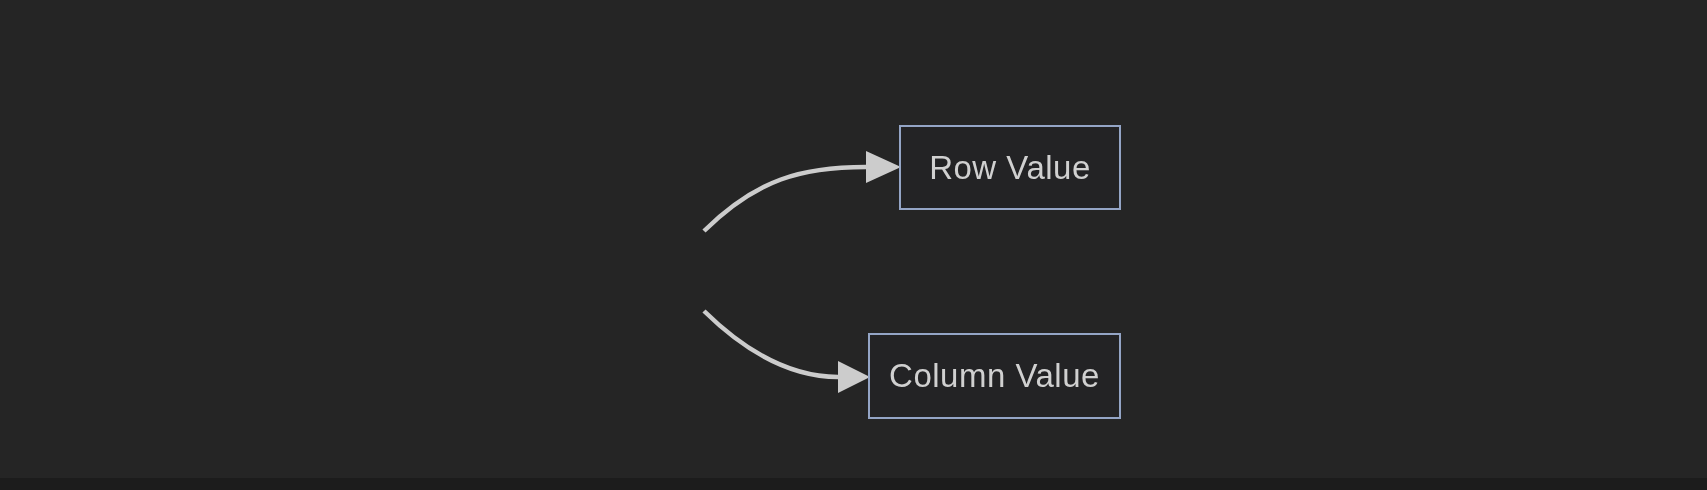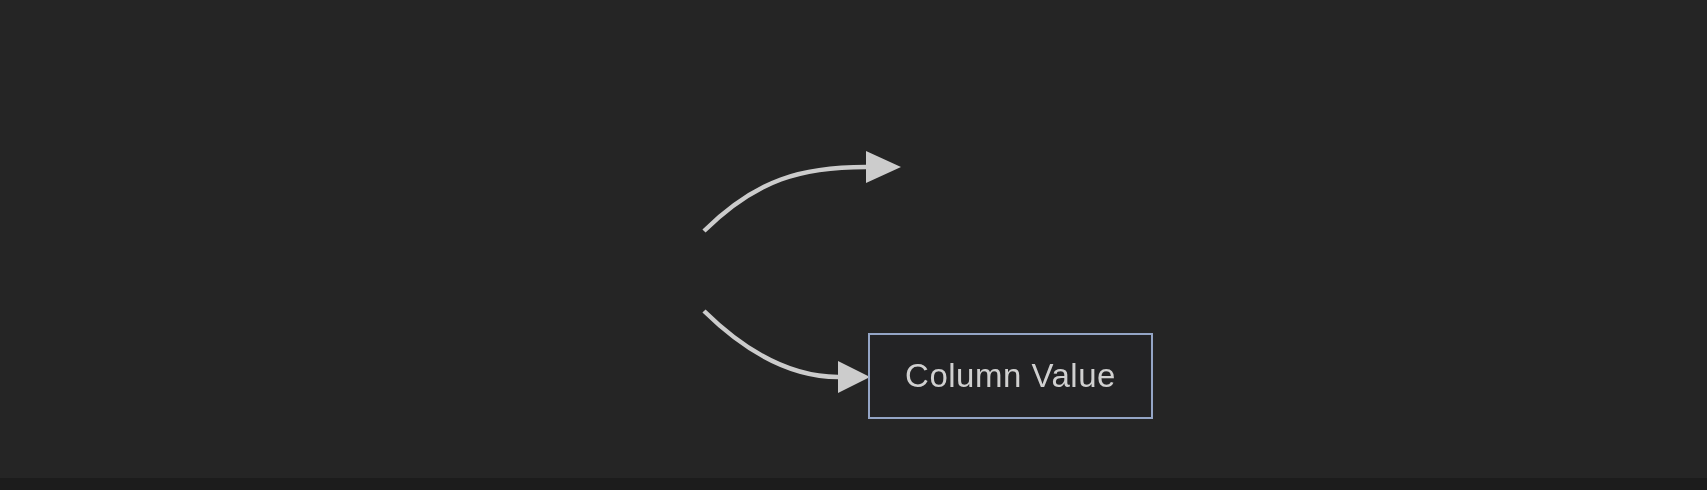--- a/index.html
+++ b/index.html
@@ -67,6 +67,9 @@
   </svg>
 
 
+  <div class="node node-row">
+    <span>Row Value</span>
+  </div>
 
   <div class="node node-column">
     <span>Column Value</span>

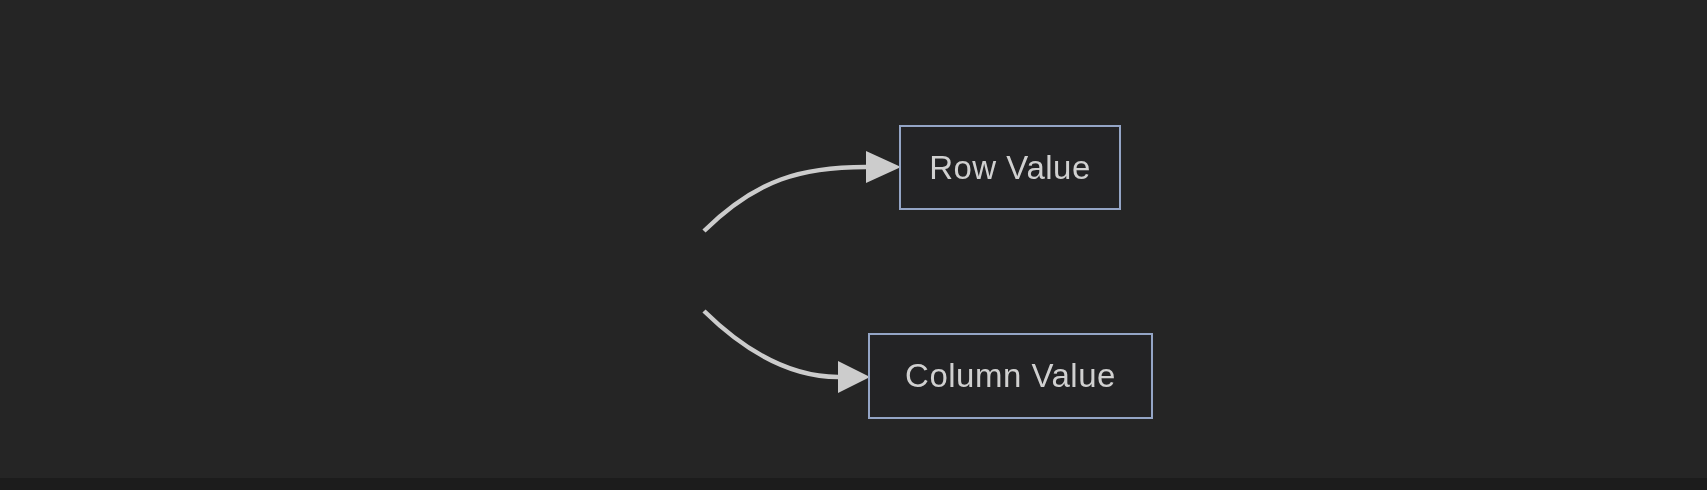--- a/index.html
+++ b/index.html
@@ -40,7 +40,7 @@
   }
   .node-cell   { left: 528px; top: 229px; width: 218px; height: 84px; }
   .node-row    { left: 899px; top: 125px; width: 222px; height: 85px; }
-  .node-column { left: 868px; top: 333px; width: 285px; height: 86px; }
+  .node-column { left: 868px; top: 333px; width: 253px; height: 86px; }
   .bottom-bar {
     position: absolute;
     left: 0;

